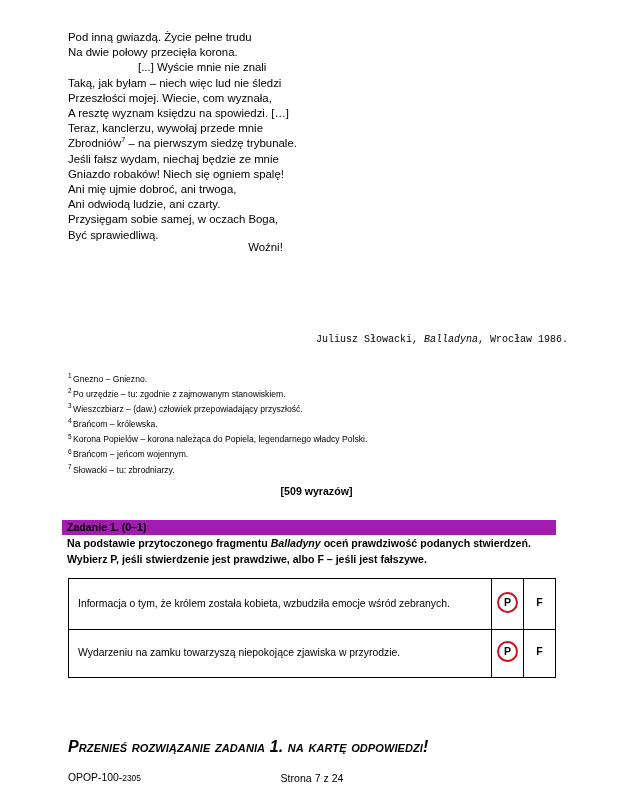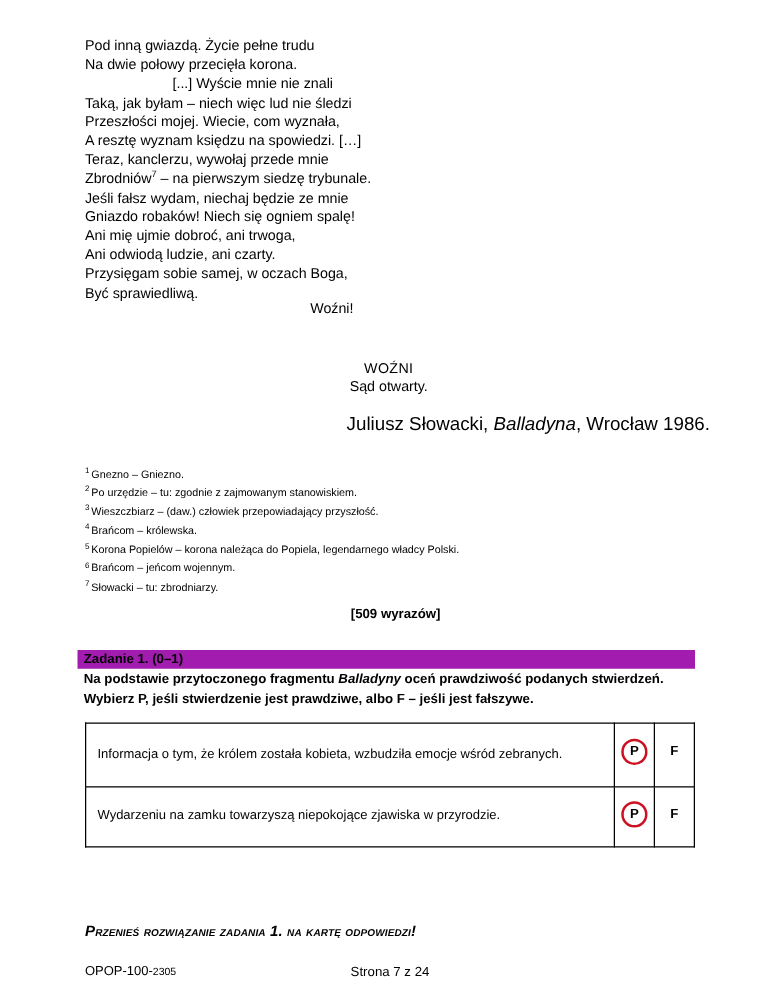--- a/index.html
+++ b/index.html
@@ -223,10 +223,6 @@
     <div class="speaker-line kanclerz-text">Woźni!</div>
   </div>
 
-  <div class="speaker-block" id="wozni-block">
-    <div class="speaker-name wozni-name">WOŹNI</div>
-    <div class="speaker-line wozni-text">Sąd otwarty.</div>
-  </div>
 
   <div class="attribution">
     <span>Juliusz Słowacki, </span><i>Balladyna</i><span>, Wrocław 1986.</span>

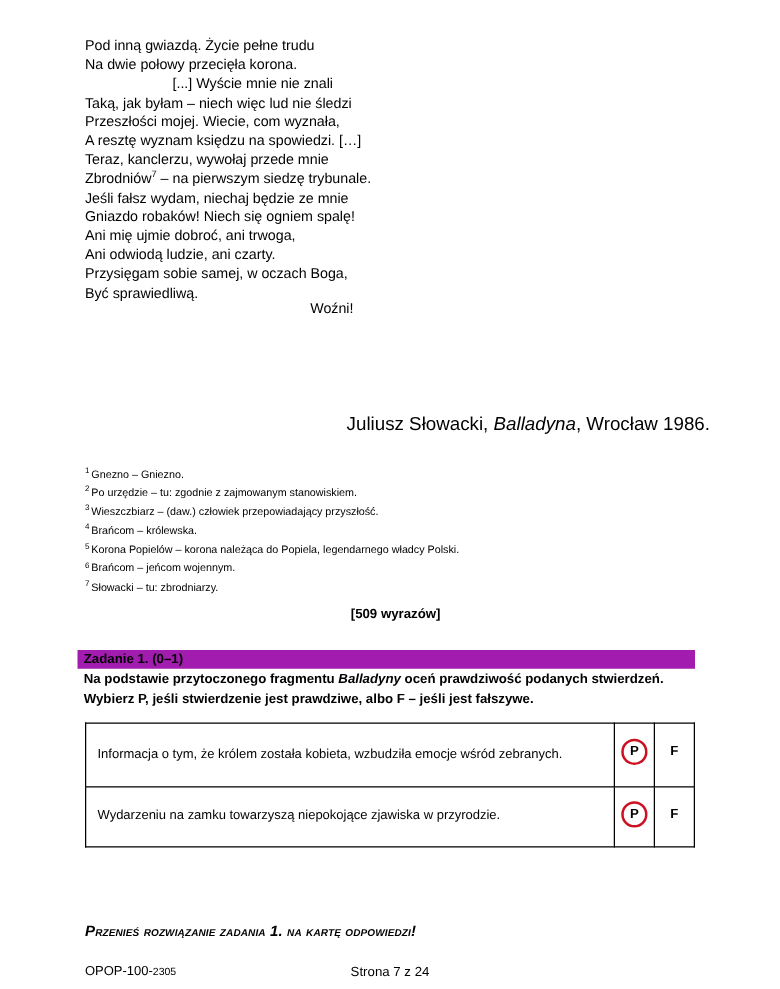--- a/index.html
+++ b/index.html
@@ -71,8 +71,9 @@
     top: 333px;
     width: 500px;
     text-align: right;
-    font-size: 15px;
+    font-size: 10px;
     line-height: 13px;
+    font-family: Liberation Mono, monospace;
   }
   .attribution i { font-style: italic; }
 

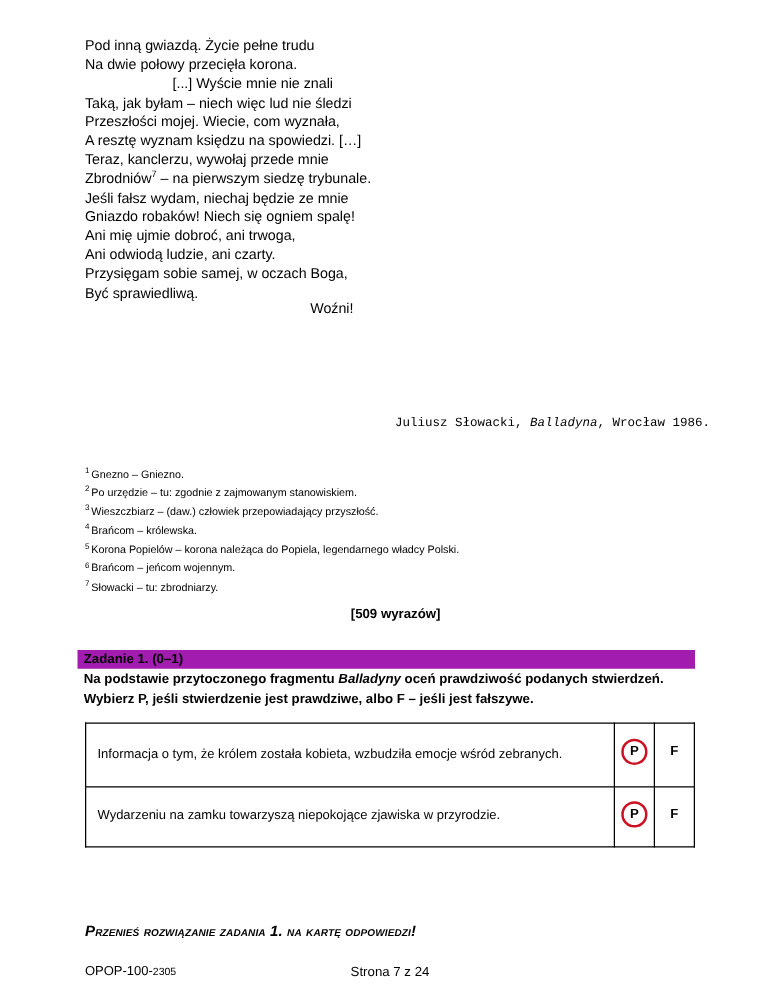--- a/index.html
+++ b/index.html
@@ -189,7 +189,7 @@
     position: absolute;
     left: 68px;
     top: 738px;
-    font-size: 12px;
+    font-size: 16px;
     font-weight: bold;
     font-style: italic;
     font-variant: small-caps;

